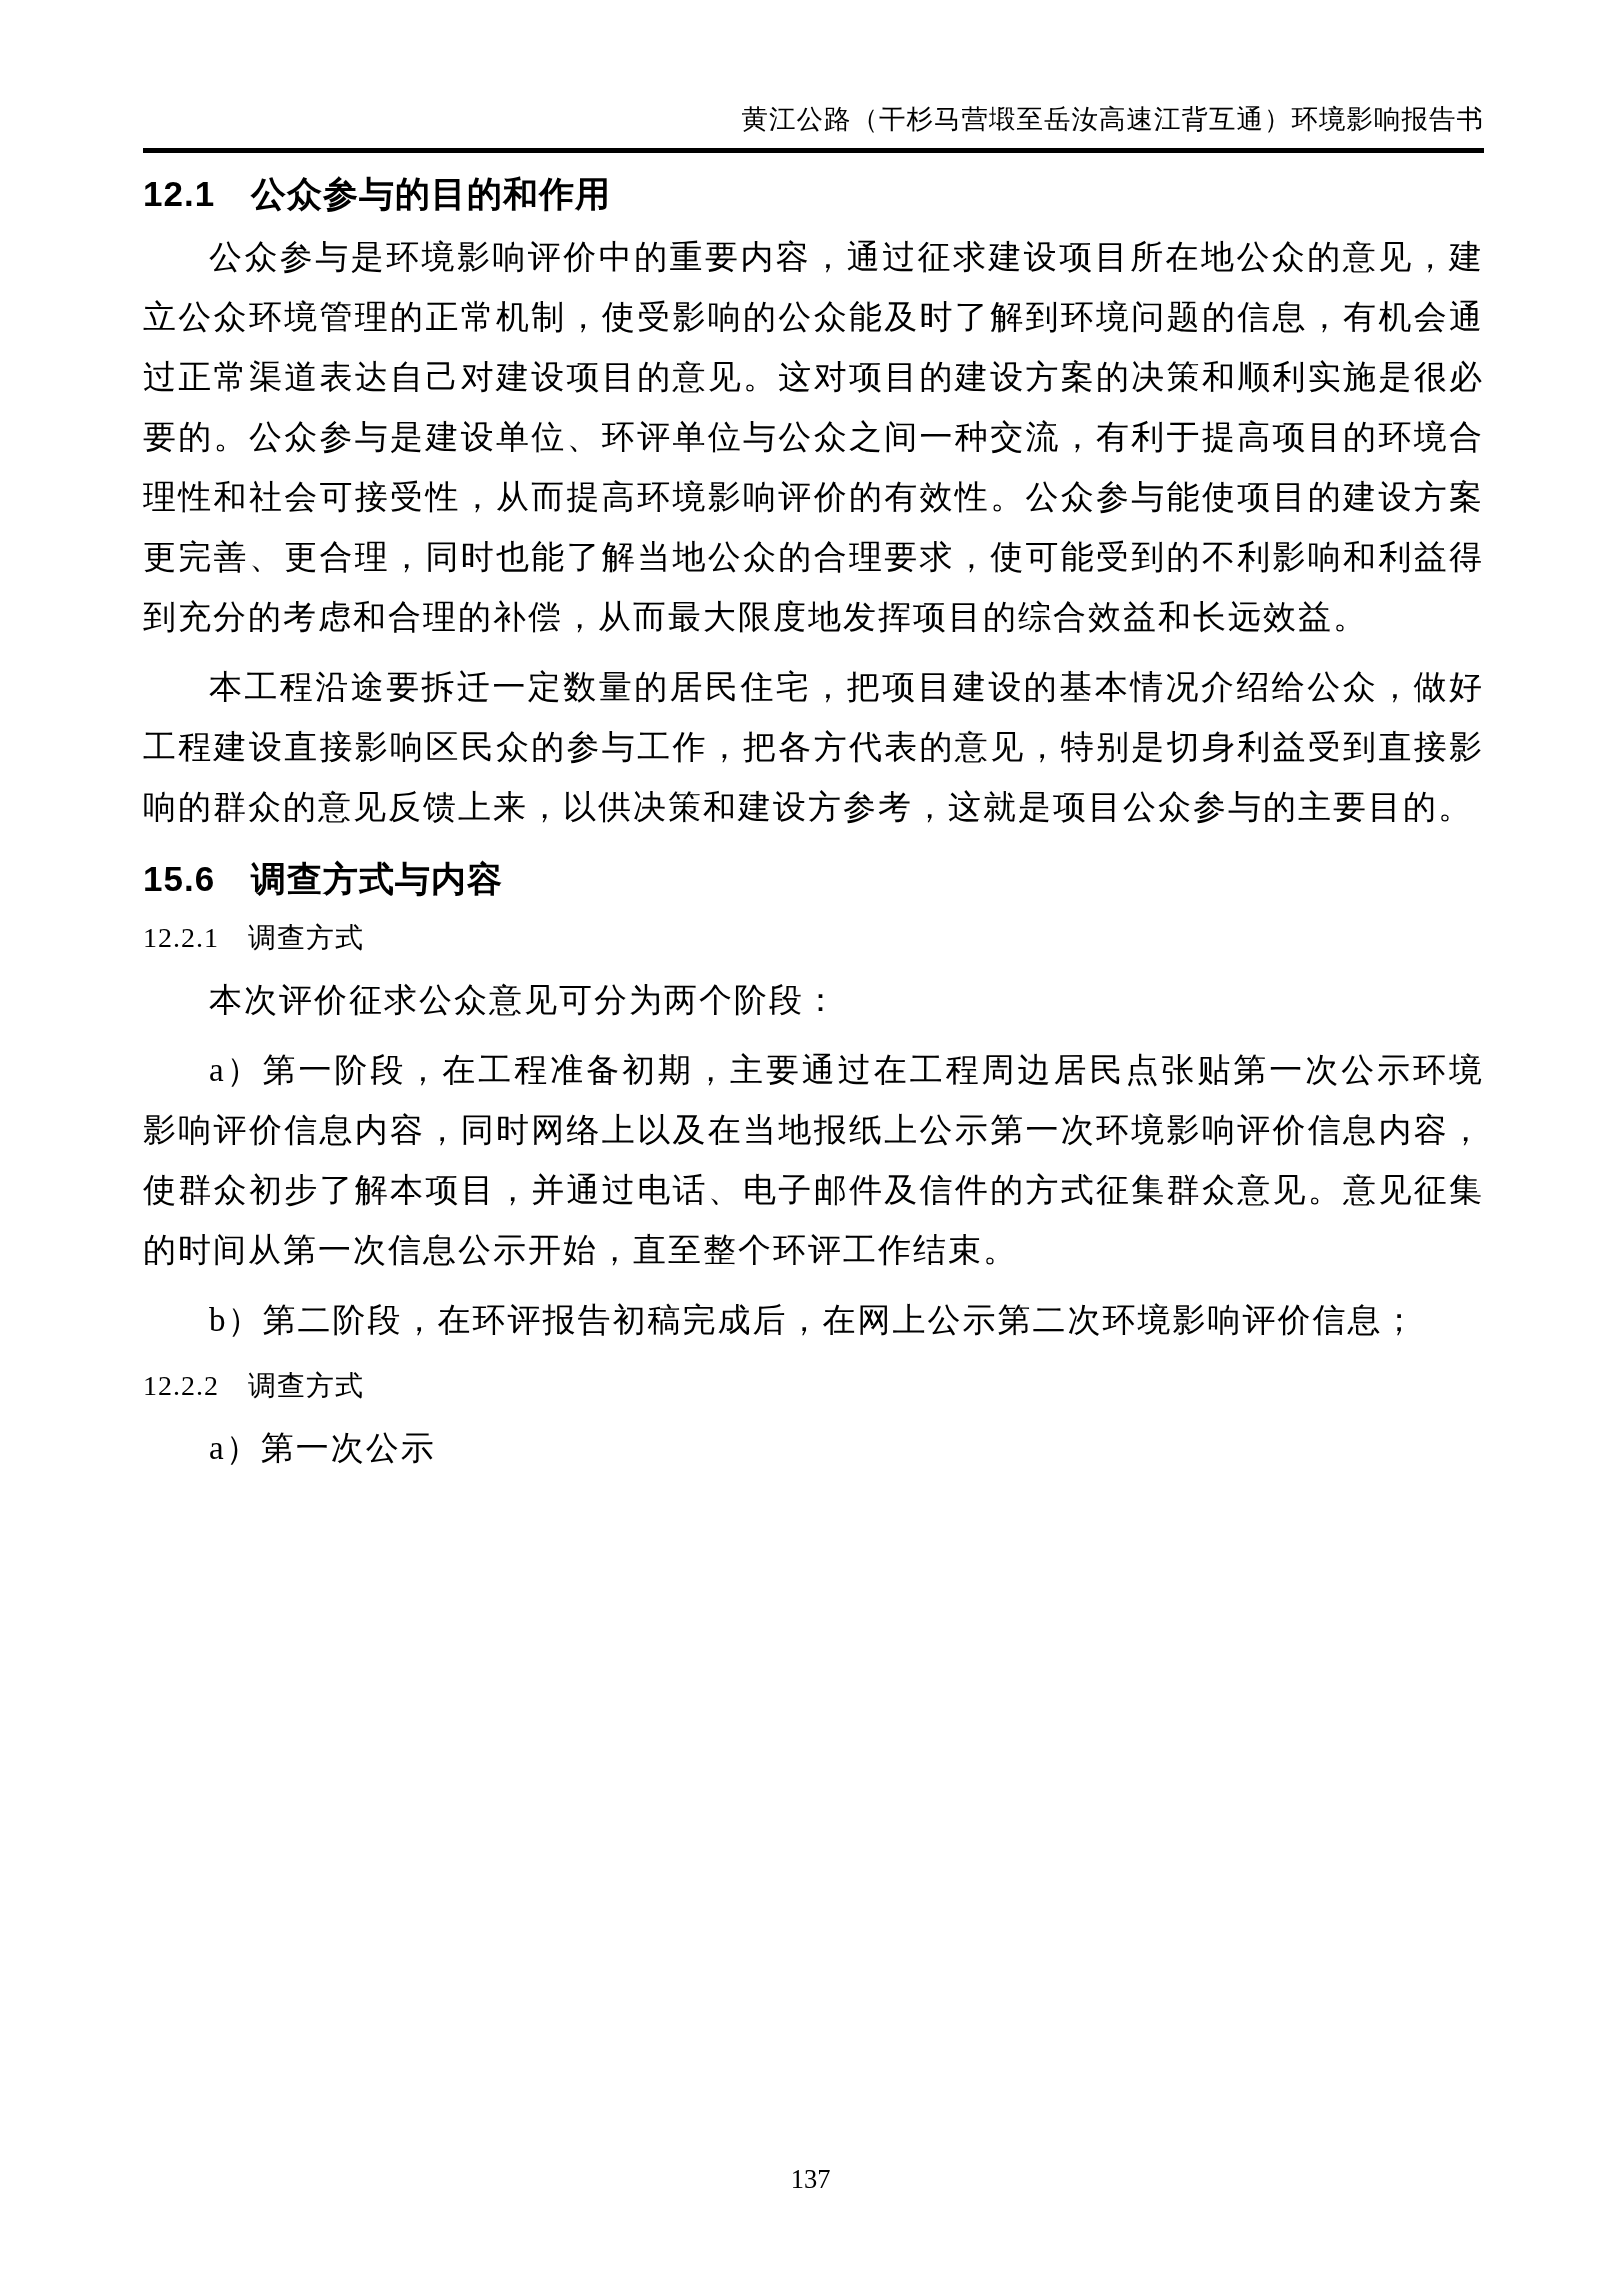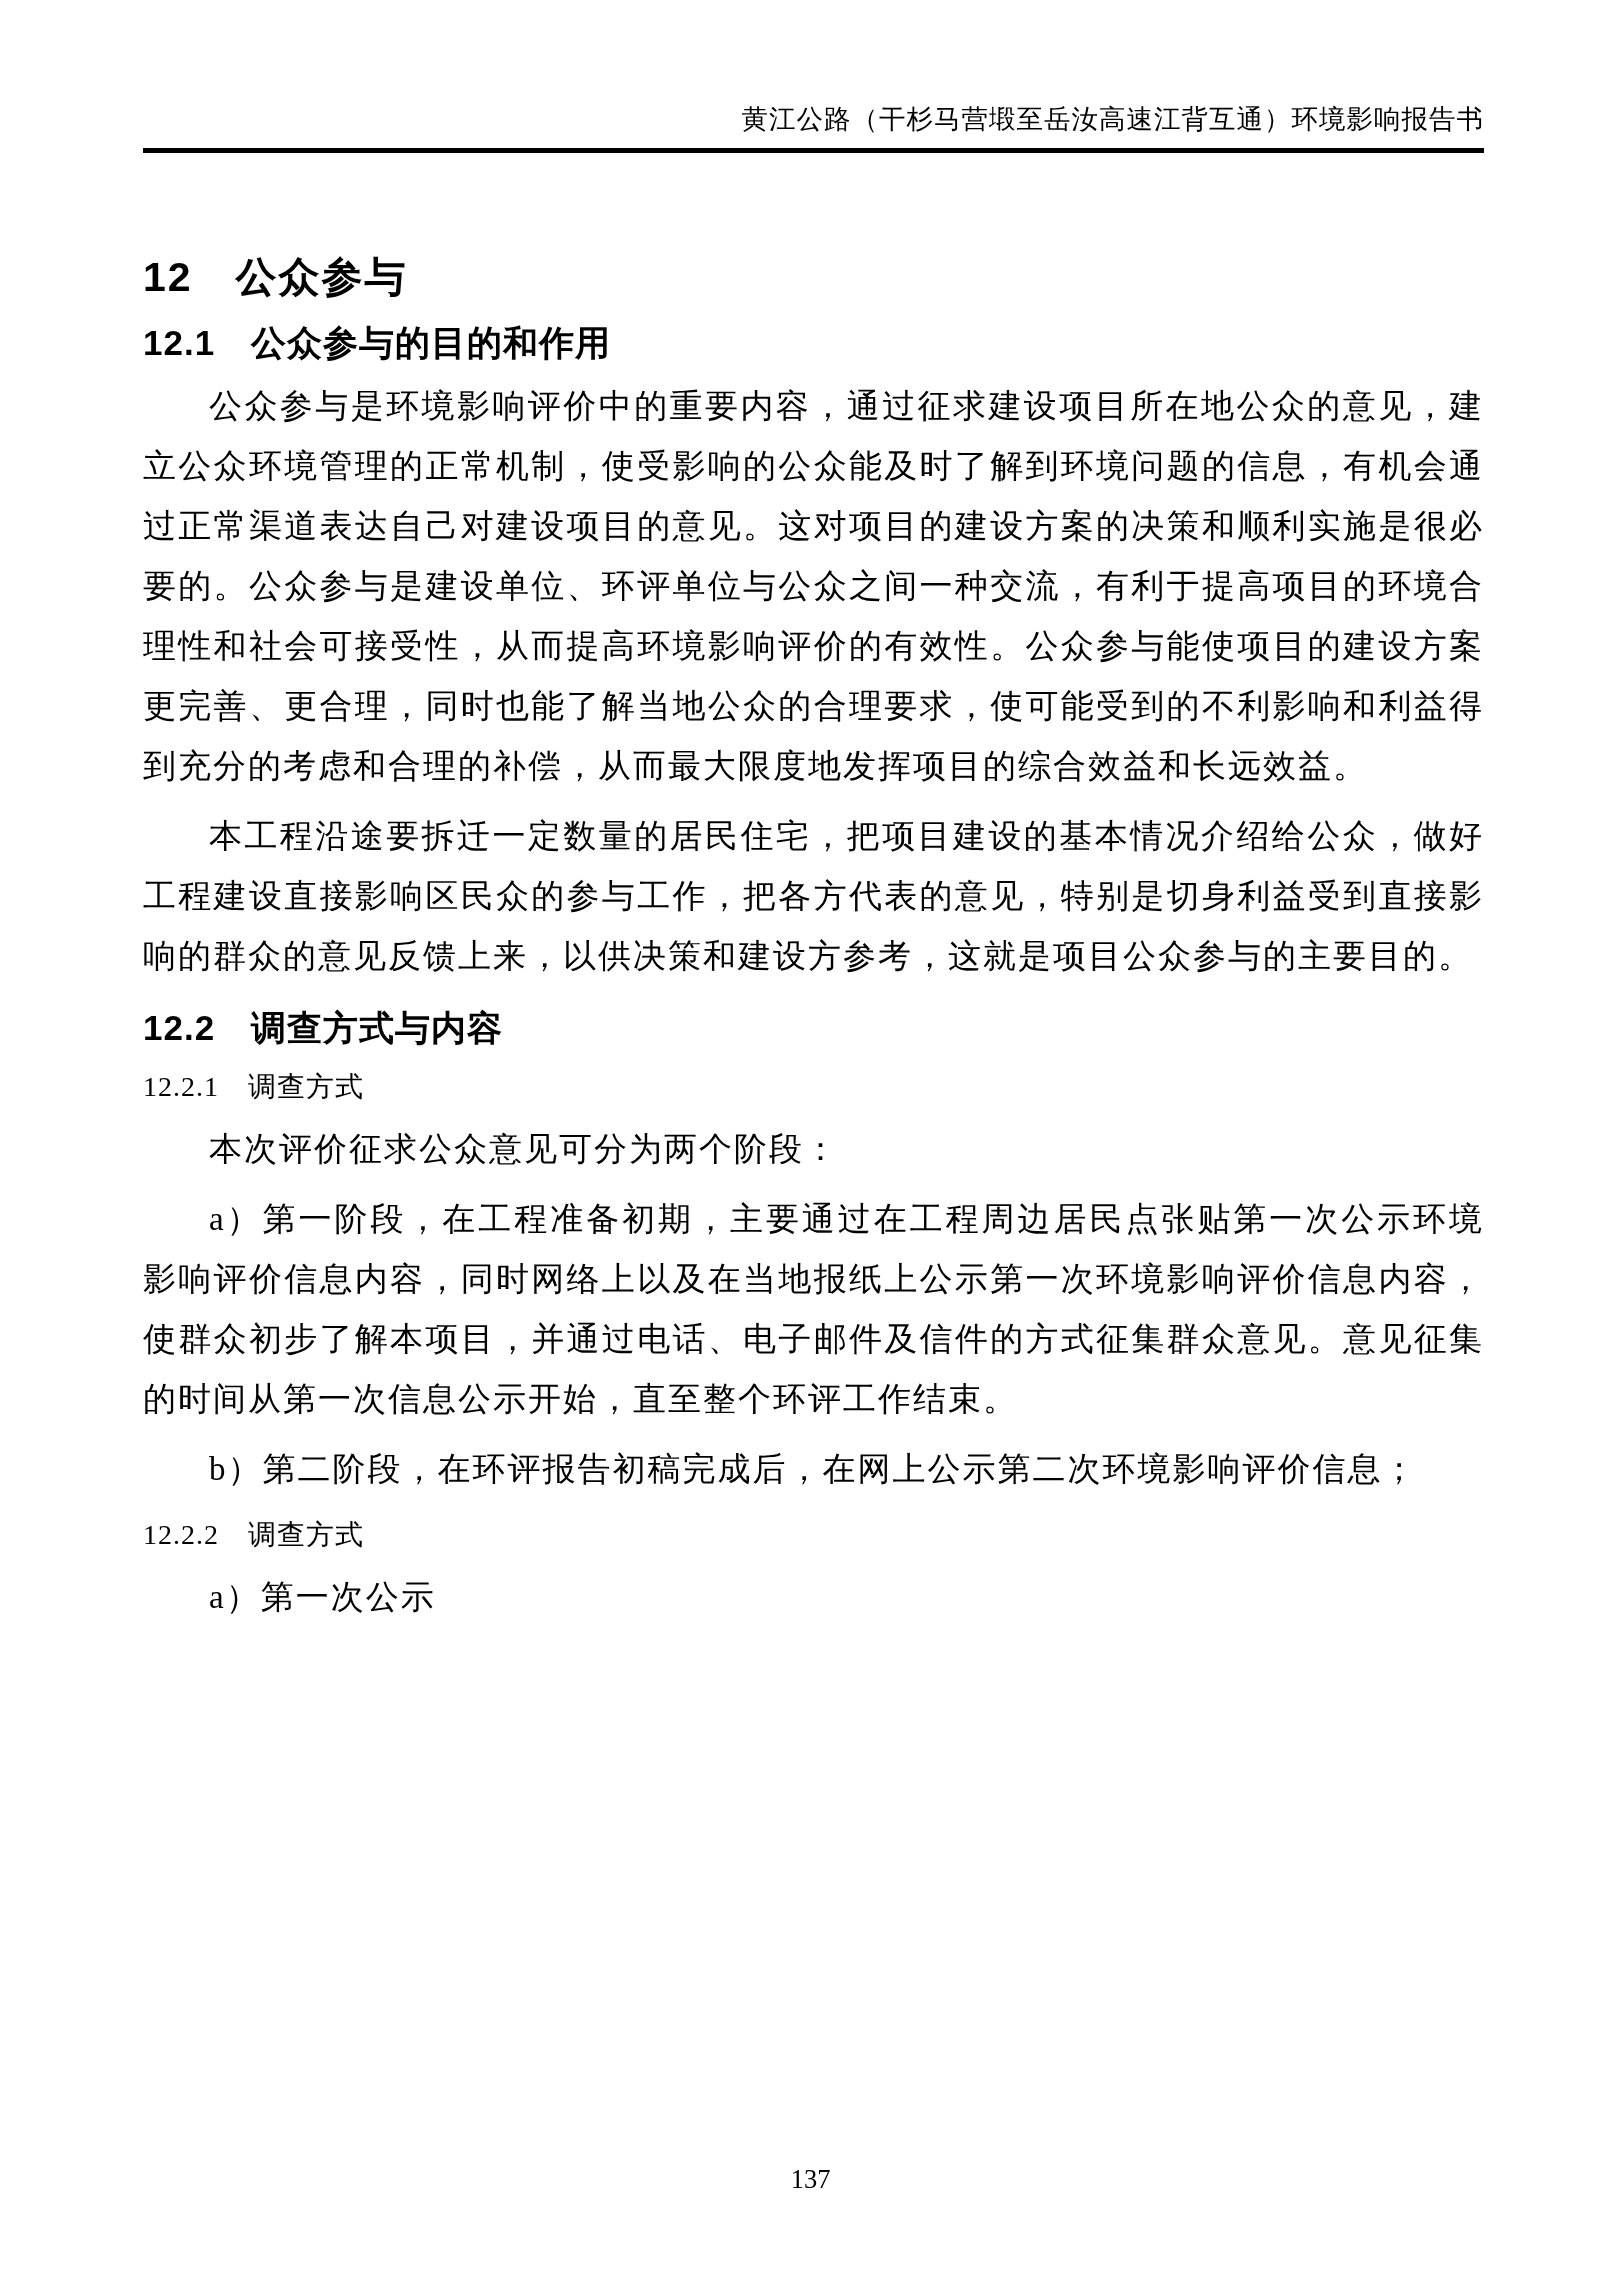--- a/index.html
+++ b/index.html
@@ -91,7 +91,6 @@
 
     <div>
 
-      <h1 class="chapter">12　公众参与</h1>
 
       <h2 class="section">12.1　公众参与的目的和作用</h2>
 

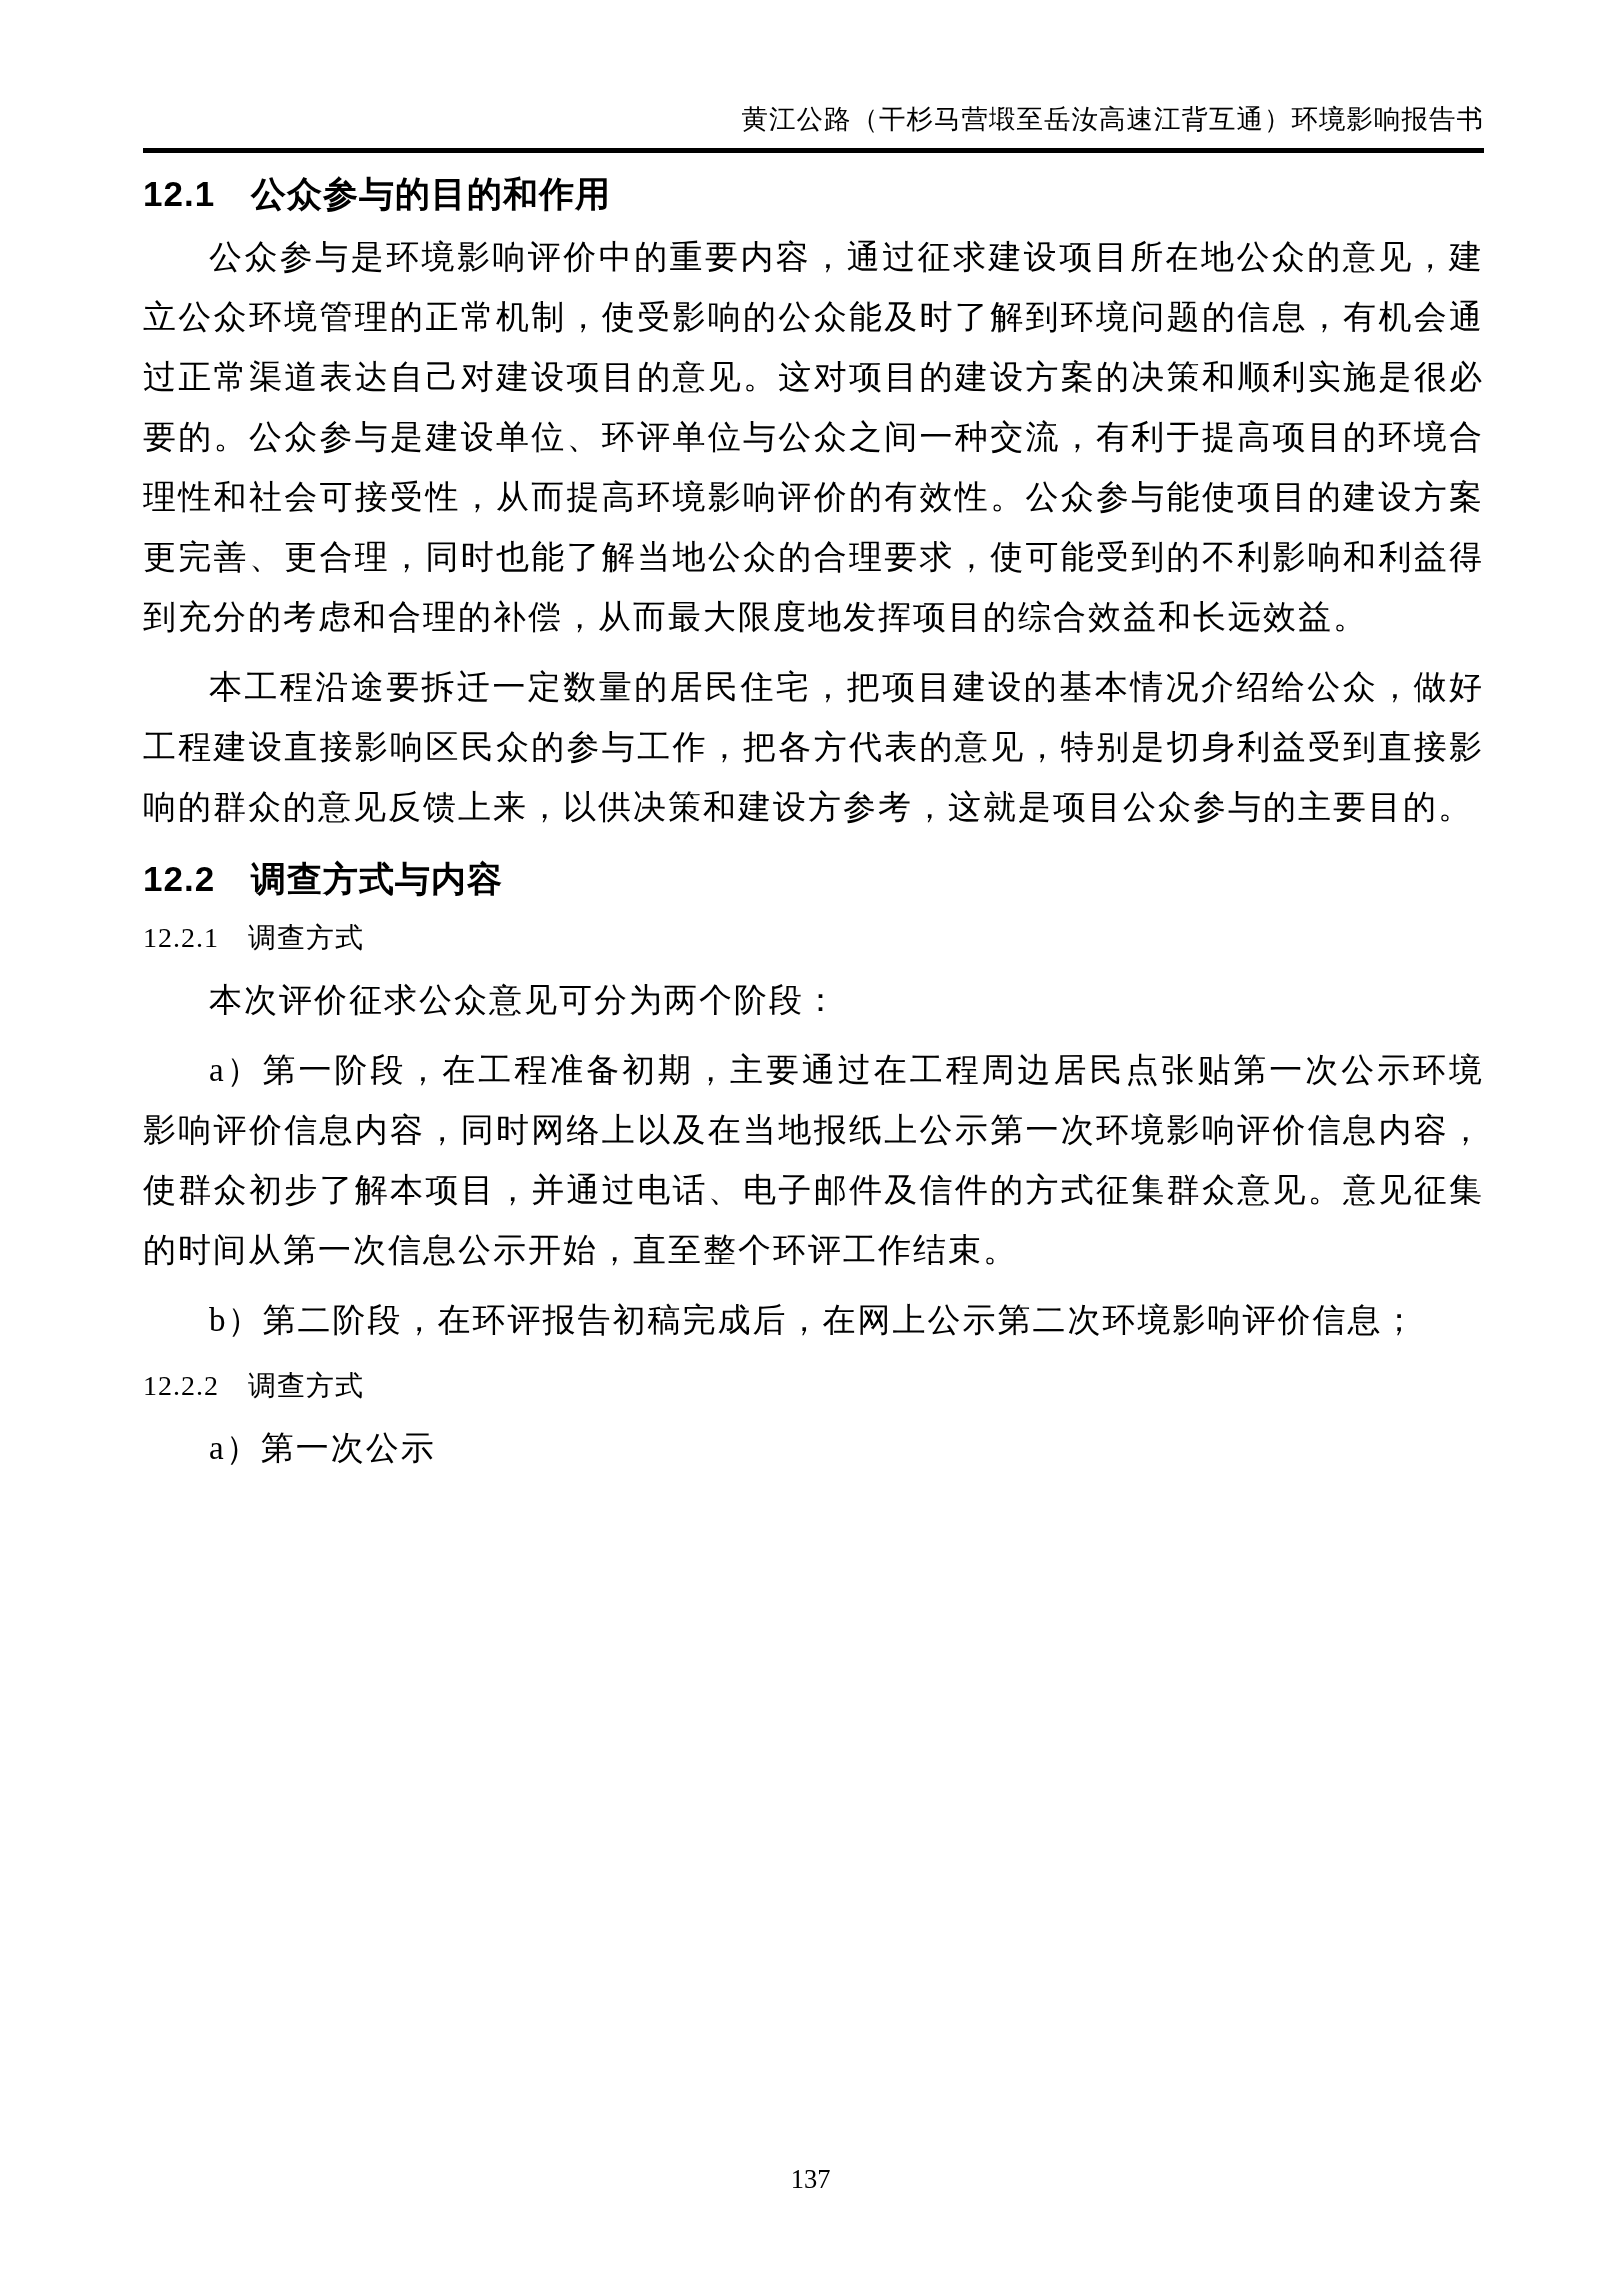--- a/index.html
+++ b/index.html
@@ -98,7 +98,7 @@
 
       <p class="body-par">本工程沿途要拆迁一定数量的居民住宅，把项目建设的基本情况介绍给公众，做好工程建设直接影响区民众的参与工作，把各方代表的意见，特别是切身利益受到直接影响的群众的意见反馈上来，以供决策和建设方参考，这就是项目公众参与的主要目的。</p>
 
-      <h2 class="section">12.2　调查方式与内容</h2>
+      <h2 class="section">15.6　调查方式与内容</h2>
 
       <h3 class="subsection">12.2.1　调查方式</h3>
 

